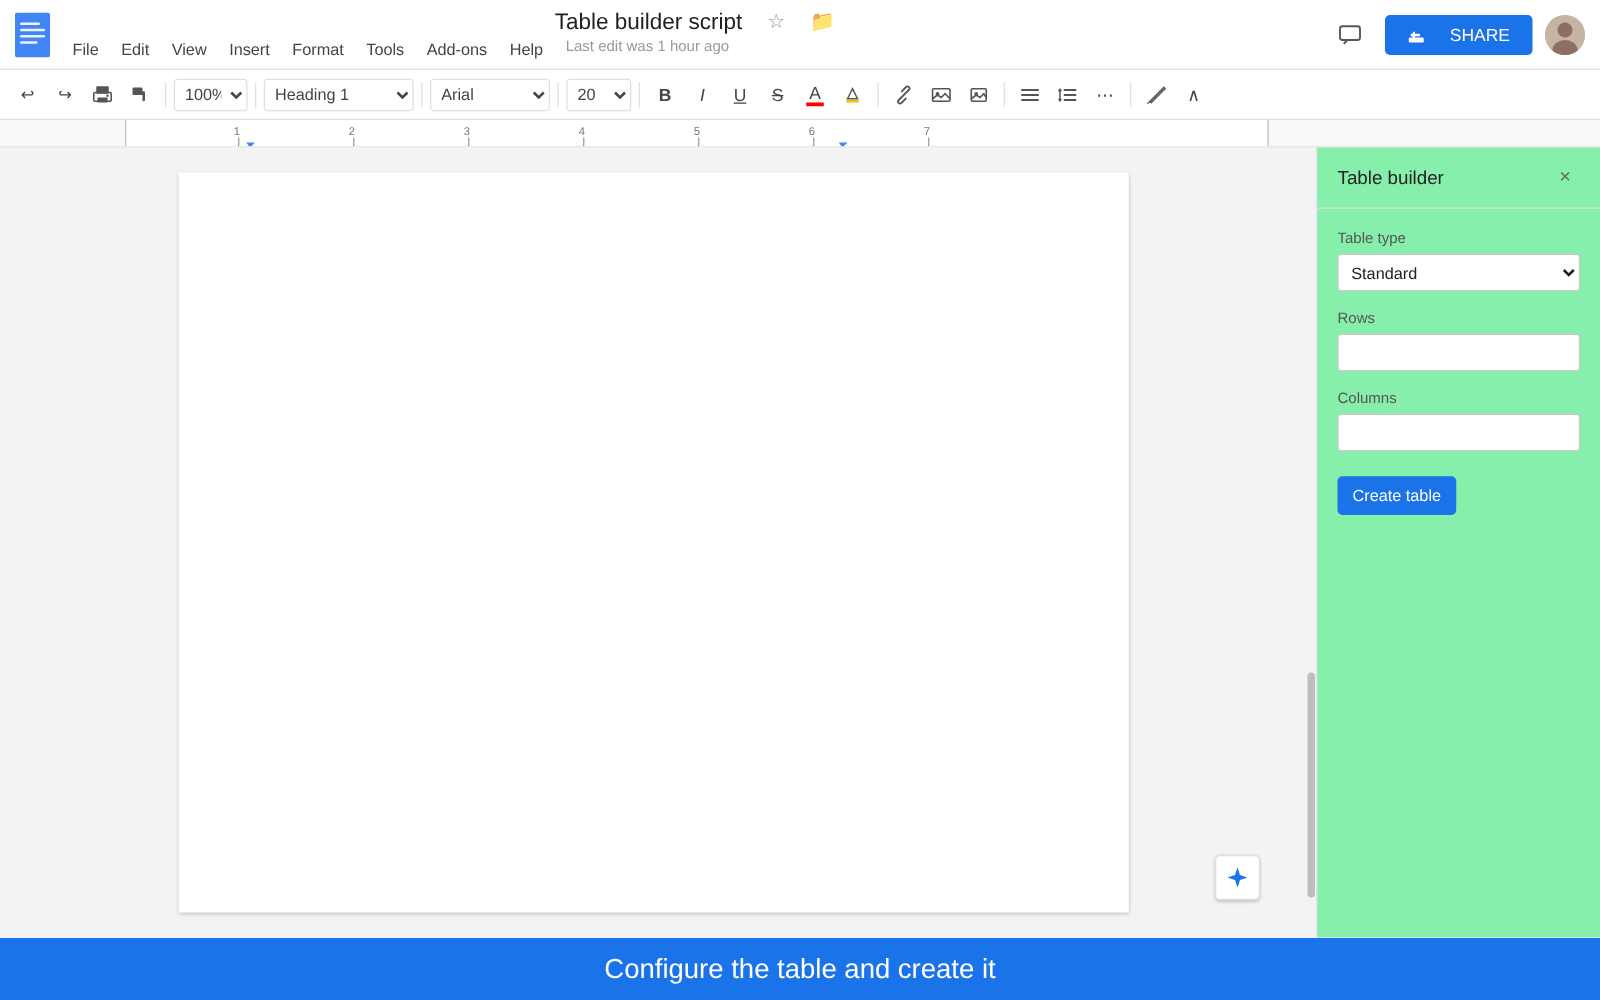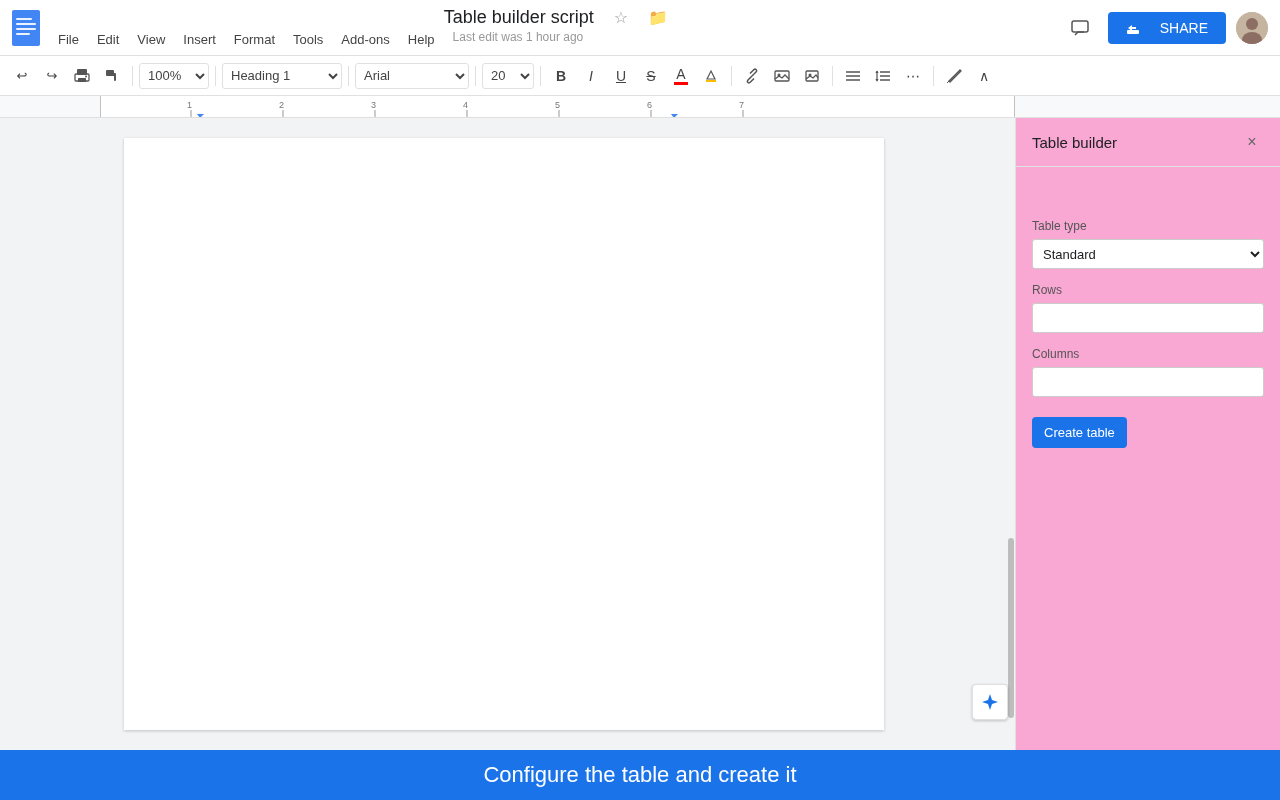--- a/index.html
+++ b/index.html
@@ -137,7 +137,7 @@
       padding: 0 4px;
       cursor: pointer;
     }
-    #zoom-select { width: 70px; }
+    #zoom-select { width: 59px; }
     #heading-select { width: 120px; }
     #font-select { width: 114px; }
     #size-select { width: 52px; }

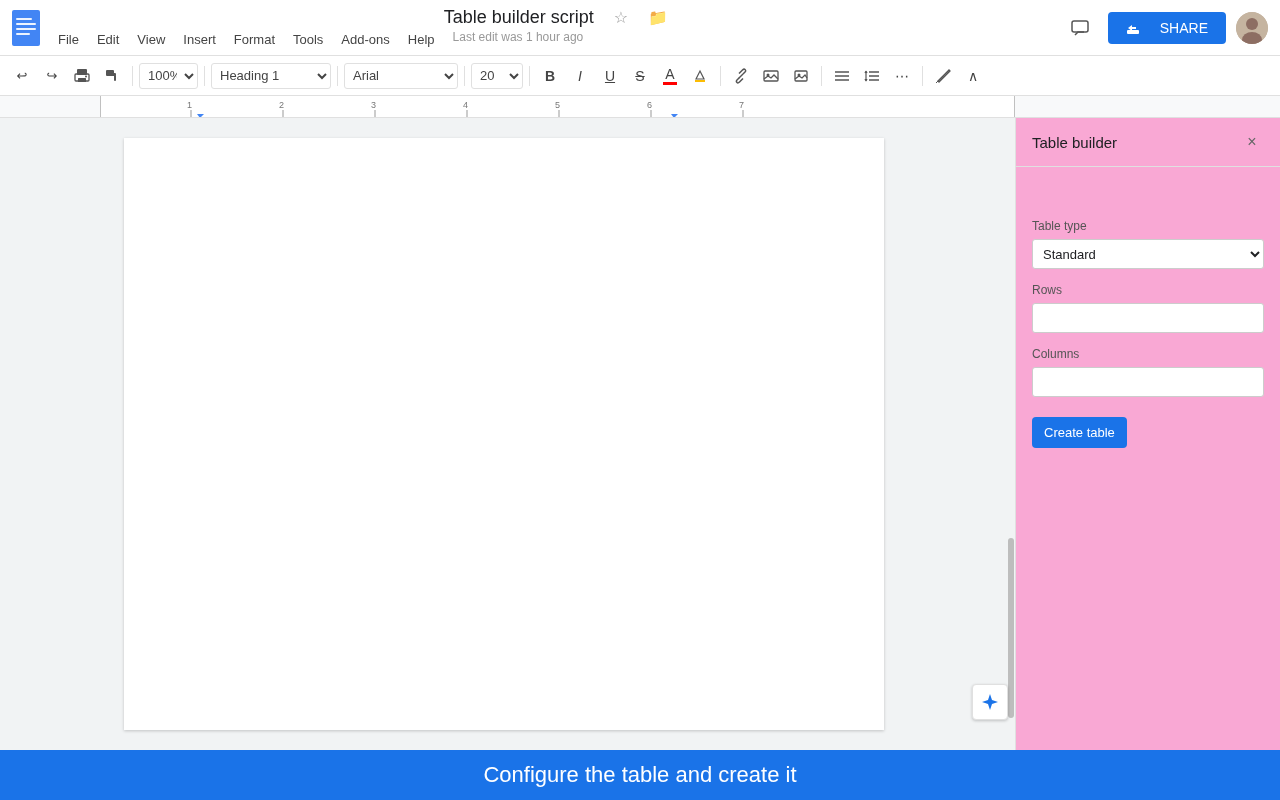--- a/index.html
+++ b/index.html
@@ -139,7 +139,7 @@
     }
     #zoom-select { width: 59px; }
     #heading-select { width: 120px; }
-    #font-select { width: 114px; }
+    #font-select { width: 96px; }
     #size-select { width: 52px; }
 
     .tb-icon-btn {

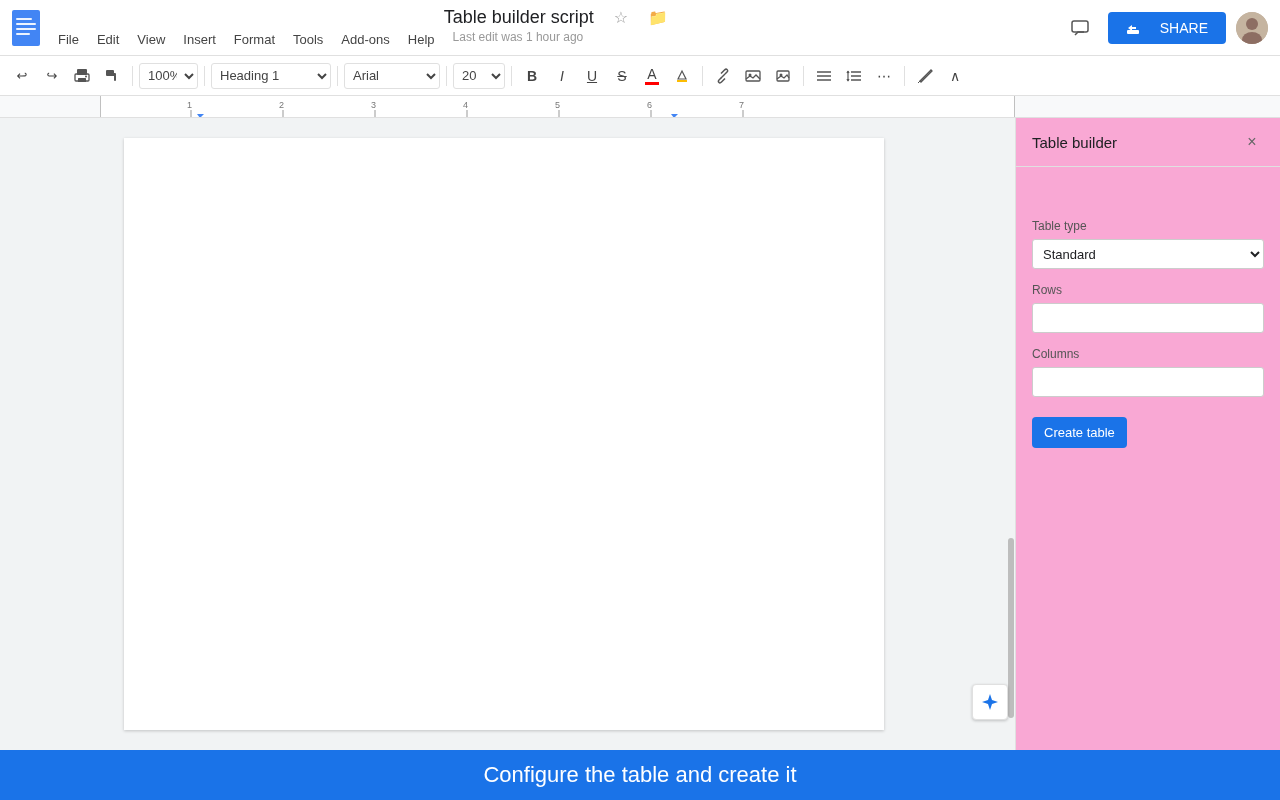--- a/index.html
+++ b/index.html
@@ -218,12 +218,11 @@
 
     
     #side-panel {
-      width: 265px;
-      background: #f9a8d4;
+      width: 227px;
+      background: #86efac;
       border-left: 1px solid #e0e0e0;
       display: flex;
       flex-direction: column;
-      gap: 36px;
     }
     #side-panel-header {
       display: flex;

